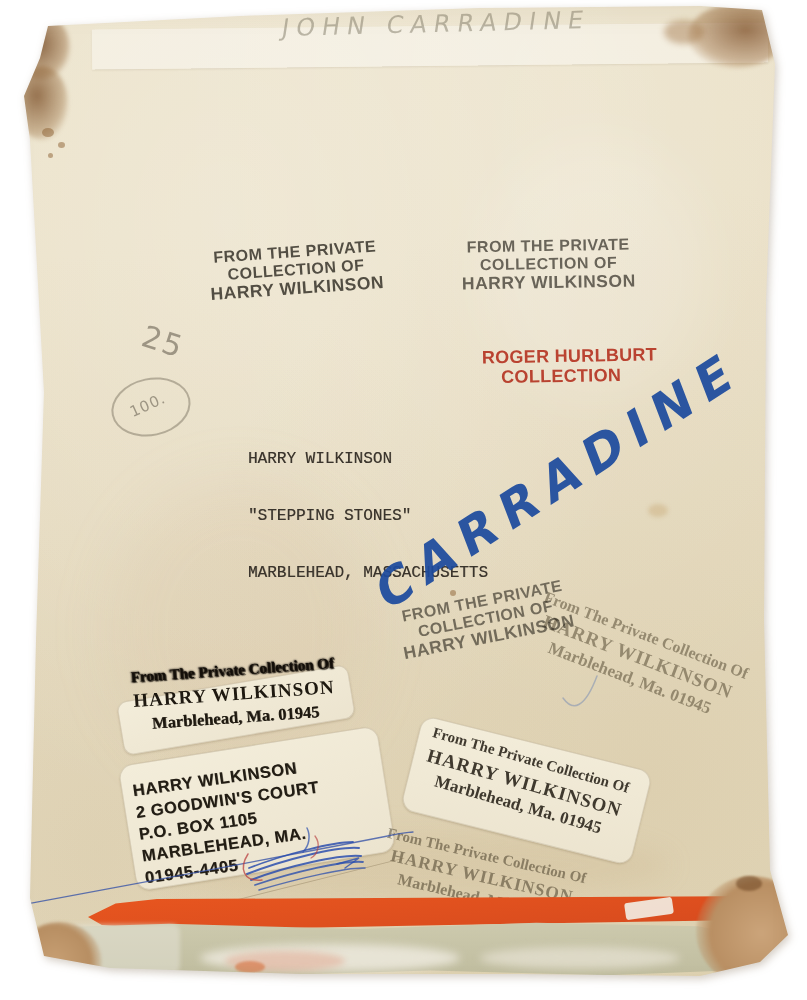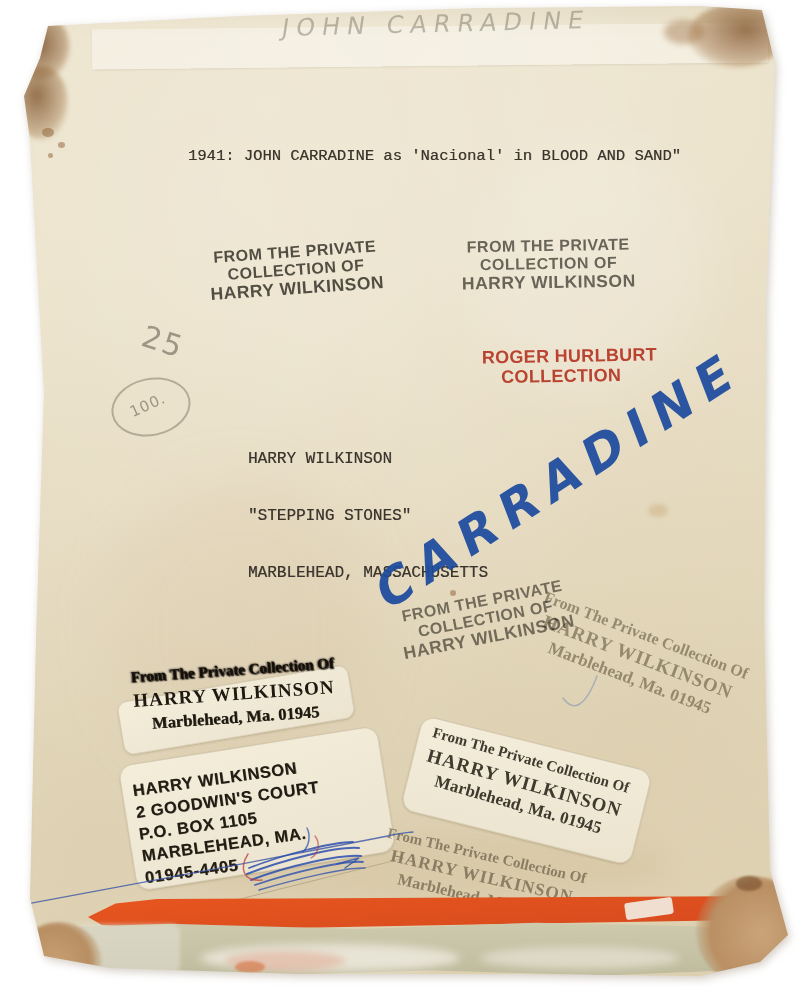--- a/index.html
+++ b/index.html
@@ -87,7 +87,6 @@
 
   <div class="abs pencil-title">JOHN CARRADINE</div>
 
-  <div class="abs typewriter caption">1941: JOHN CARRADINE as 'Nacional' in BLOOD AND SAND"</div>
 
   <div class="abs stamp gothic g-left">
     <div class="ln">FROM THE PRIVATE</div>

